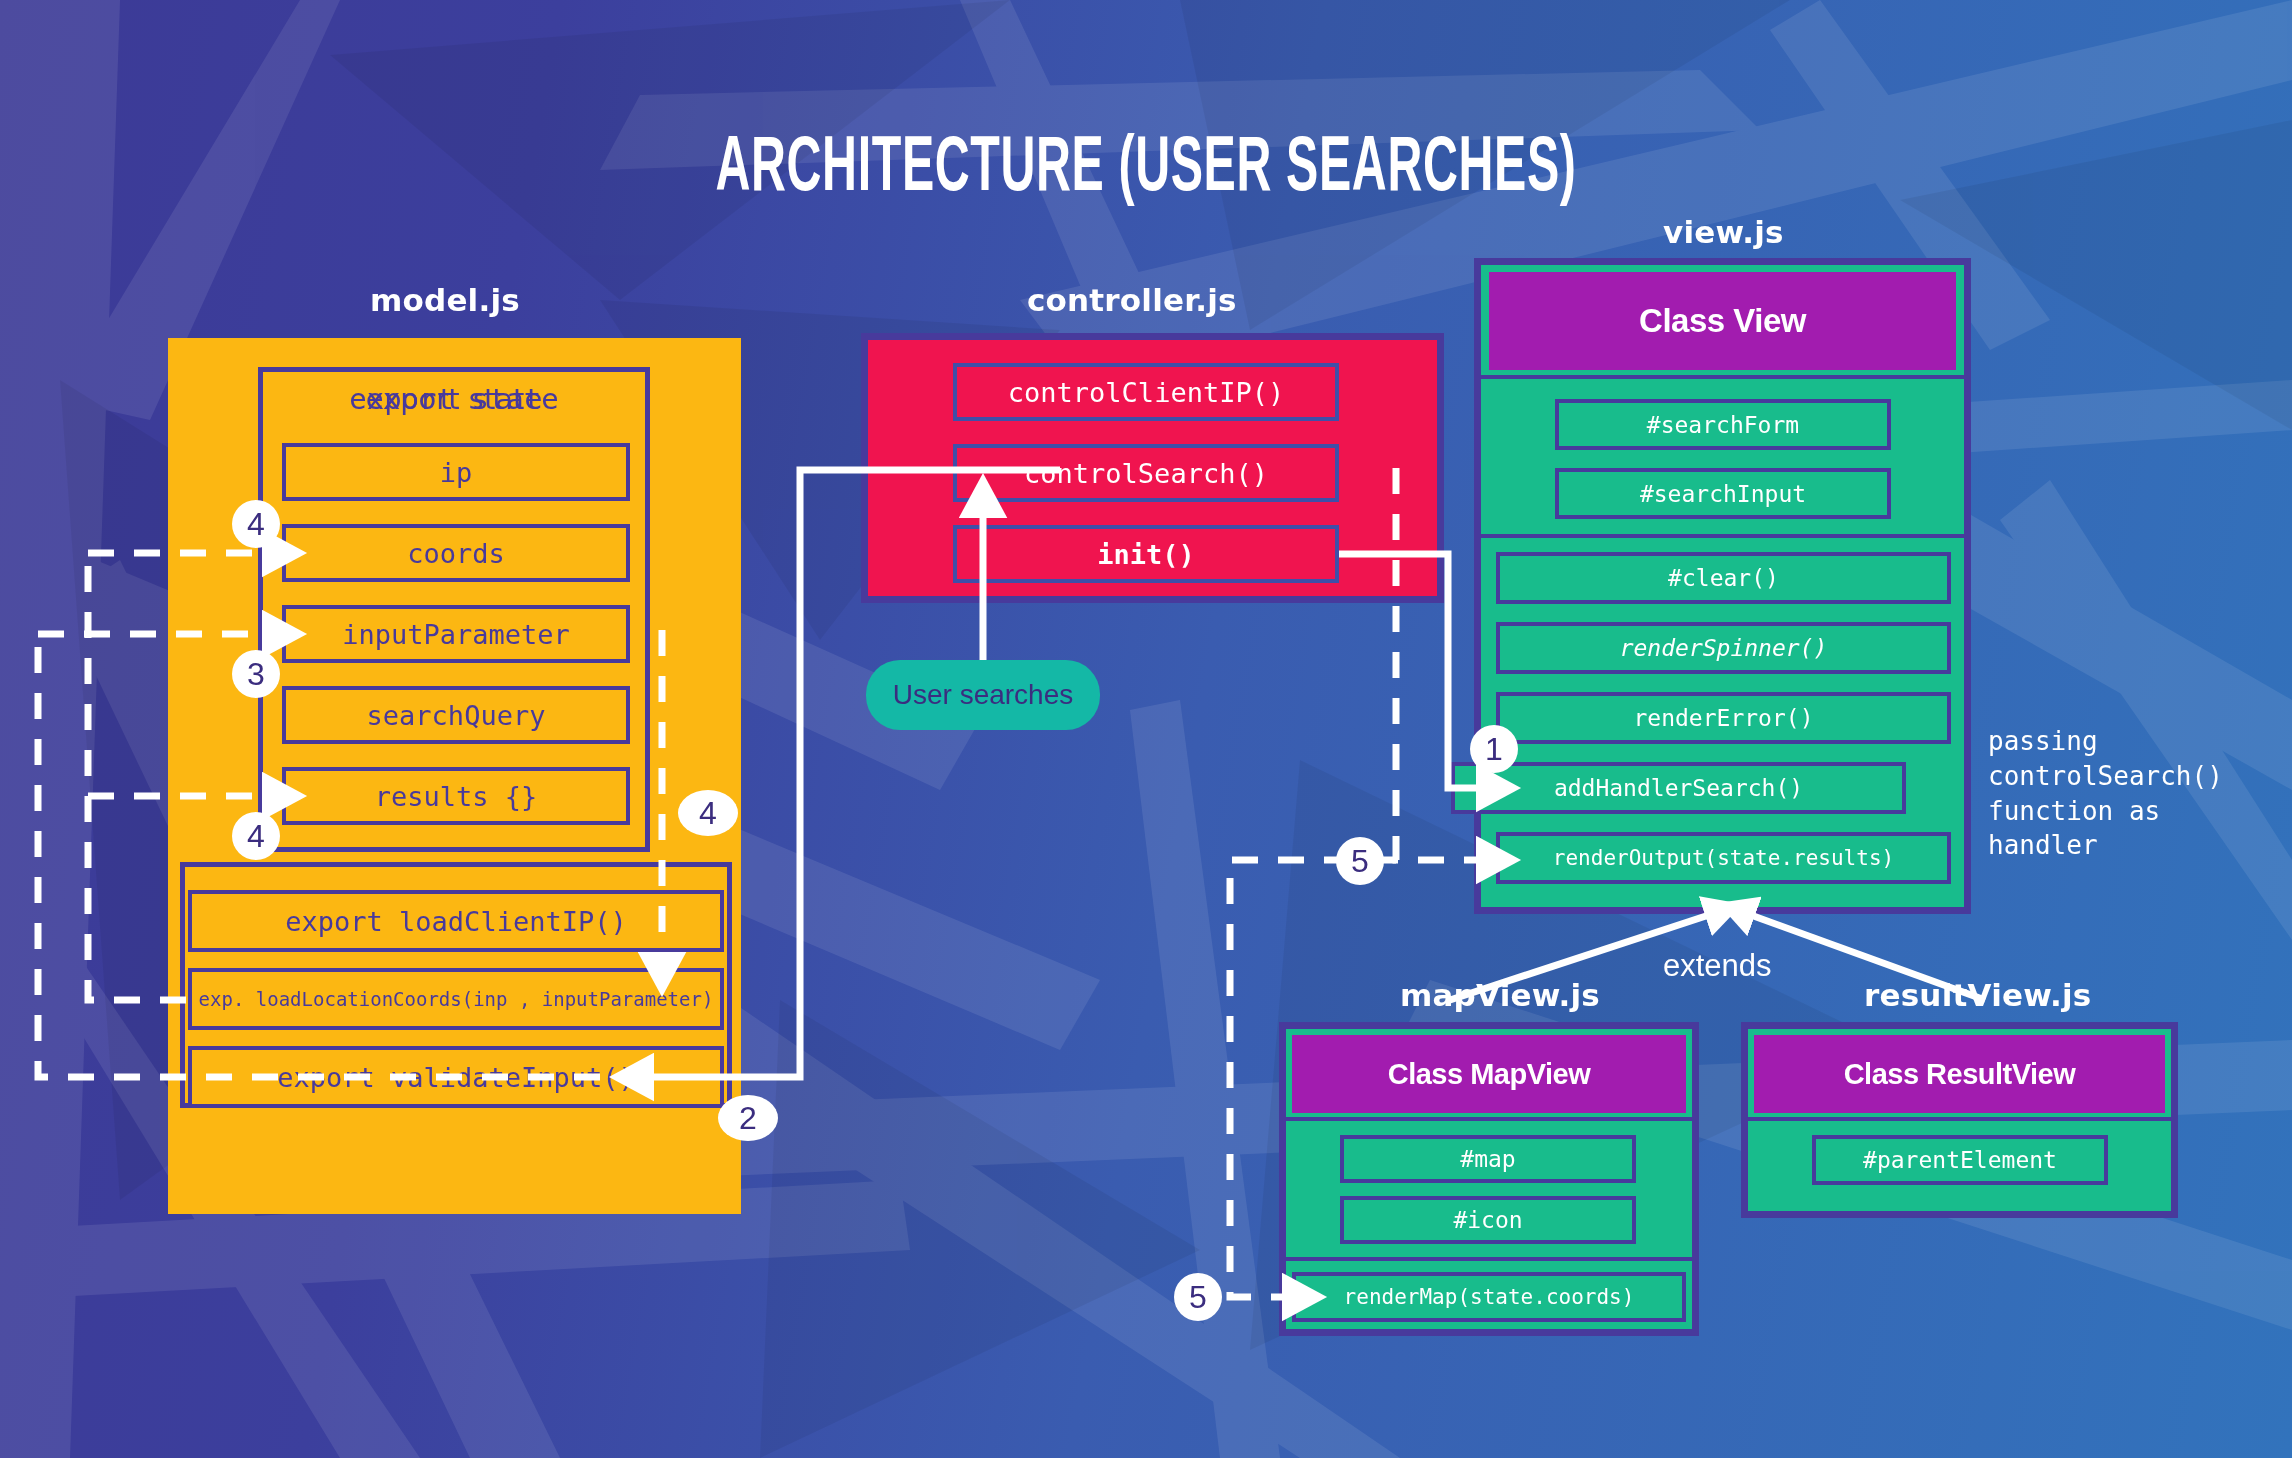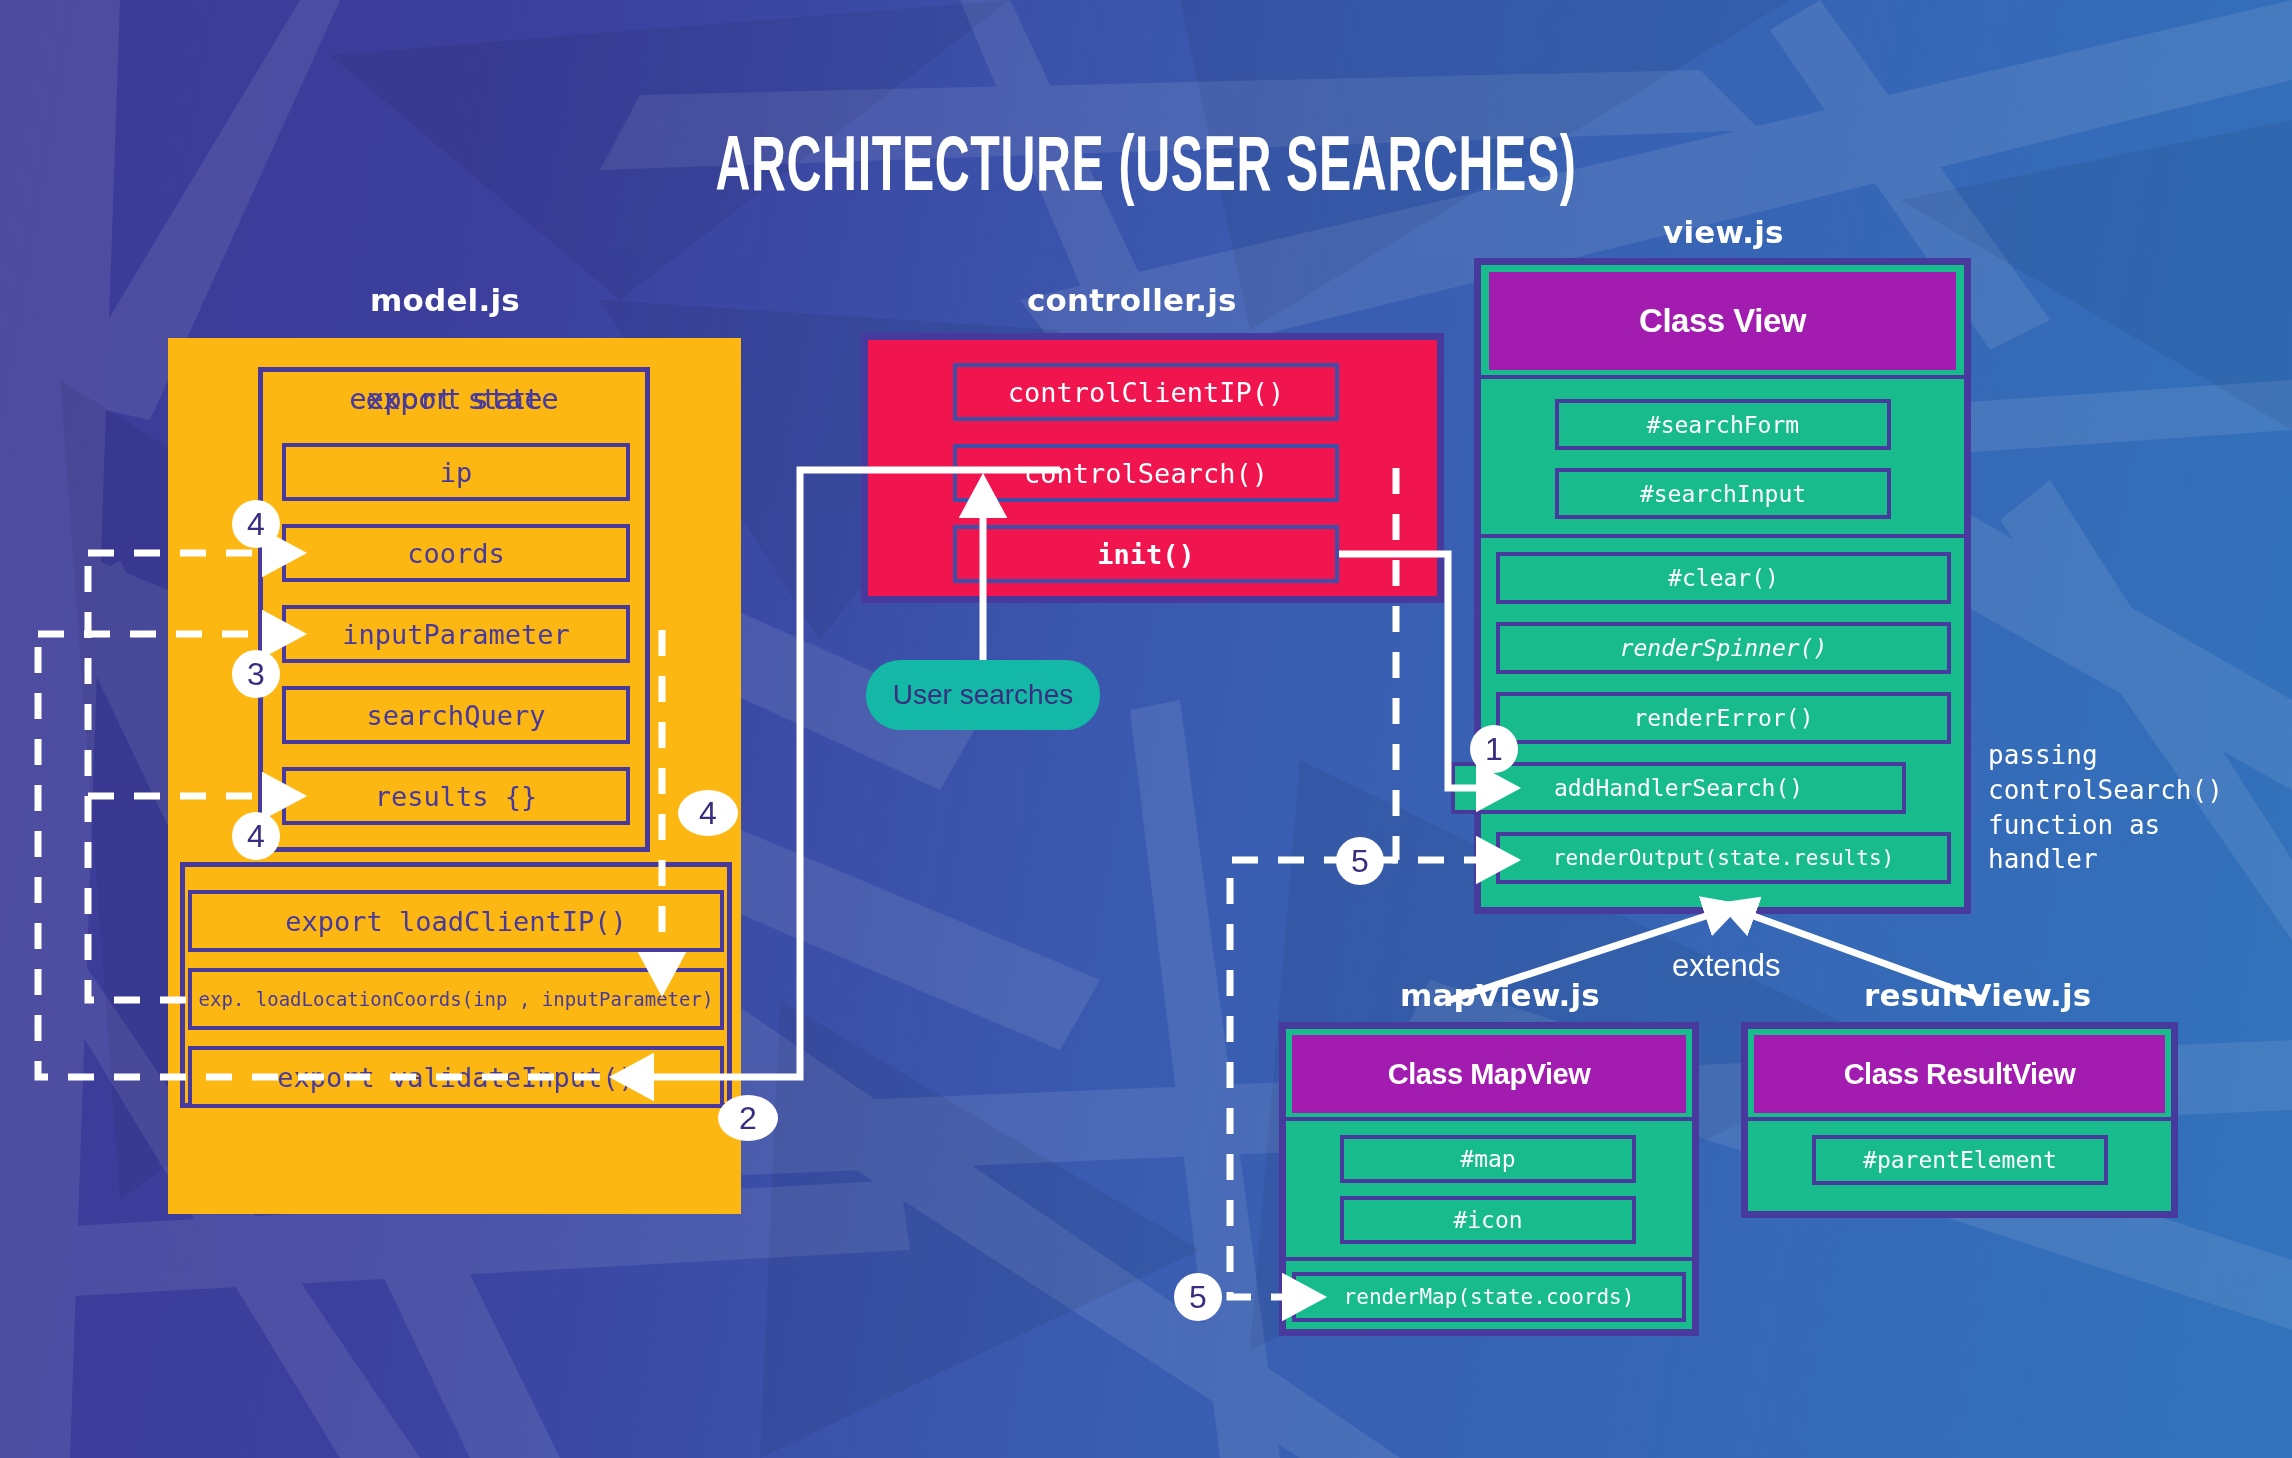--- a/index.html
+++ b/index.html
@@ -169,7 +169,7 @@
   <div class="row green" style="left:1451px;top:762px;width:455px;height:52px;">addHandlerSearch()</div>
   <div class="row green sm" style="left:1496px;top:832px;width:455px;height:52px;">renderOutput(state.results)</div>
 
-  <div class="note" style="left:1988px;top:724px;margin-top:14px;">passing
+  <div class="note" style="left:1988px;top:724px;">passing
 controlSearch()
 function as
 handler</div>

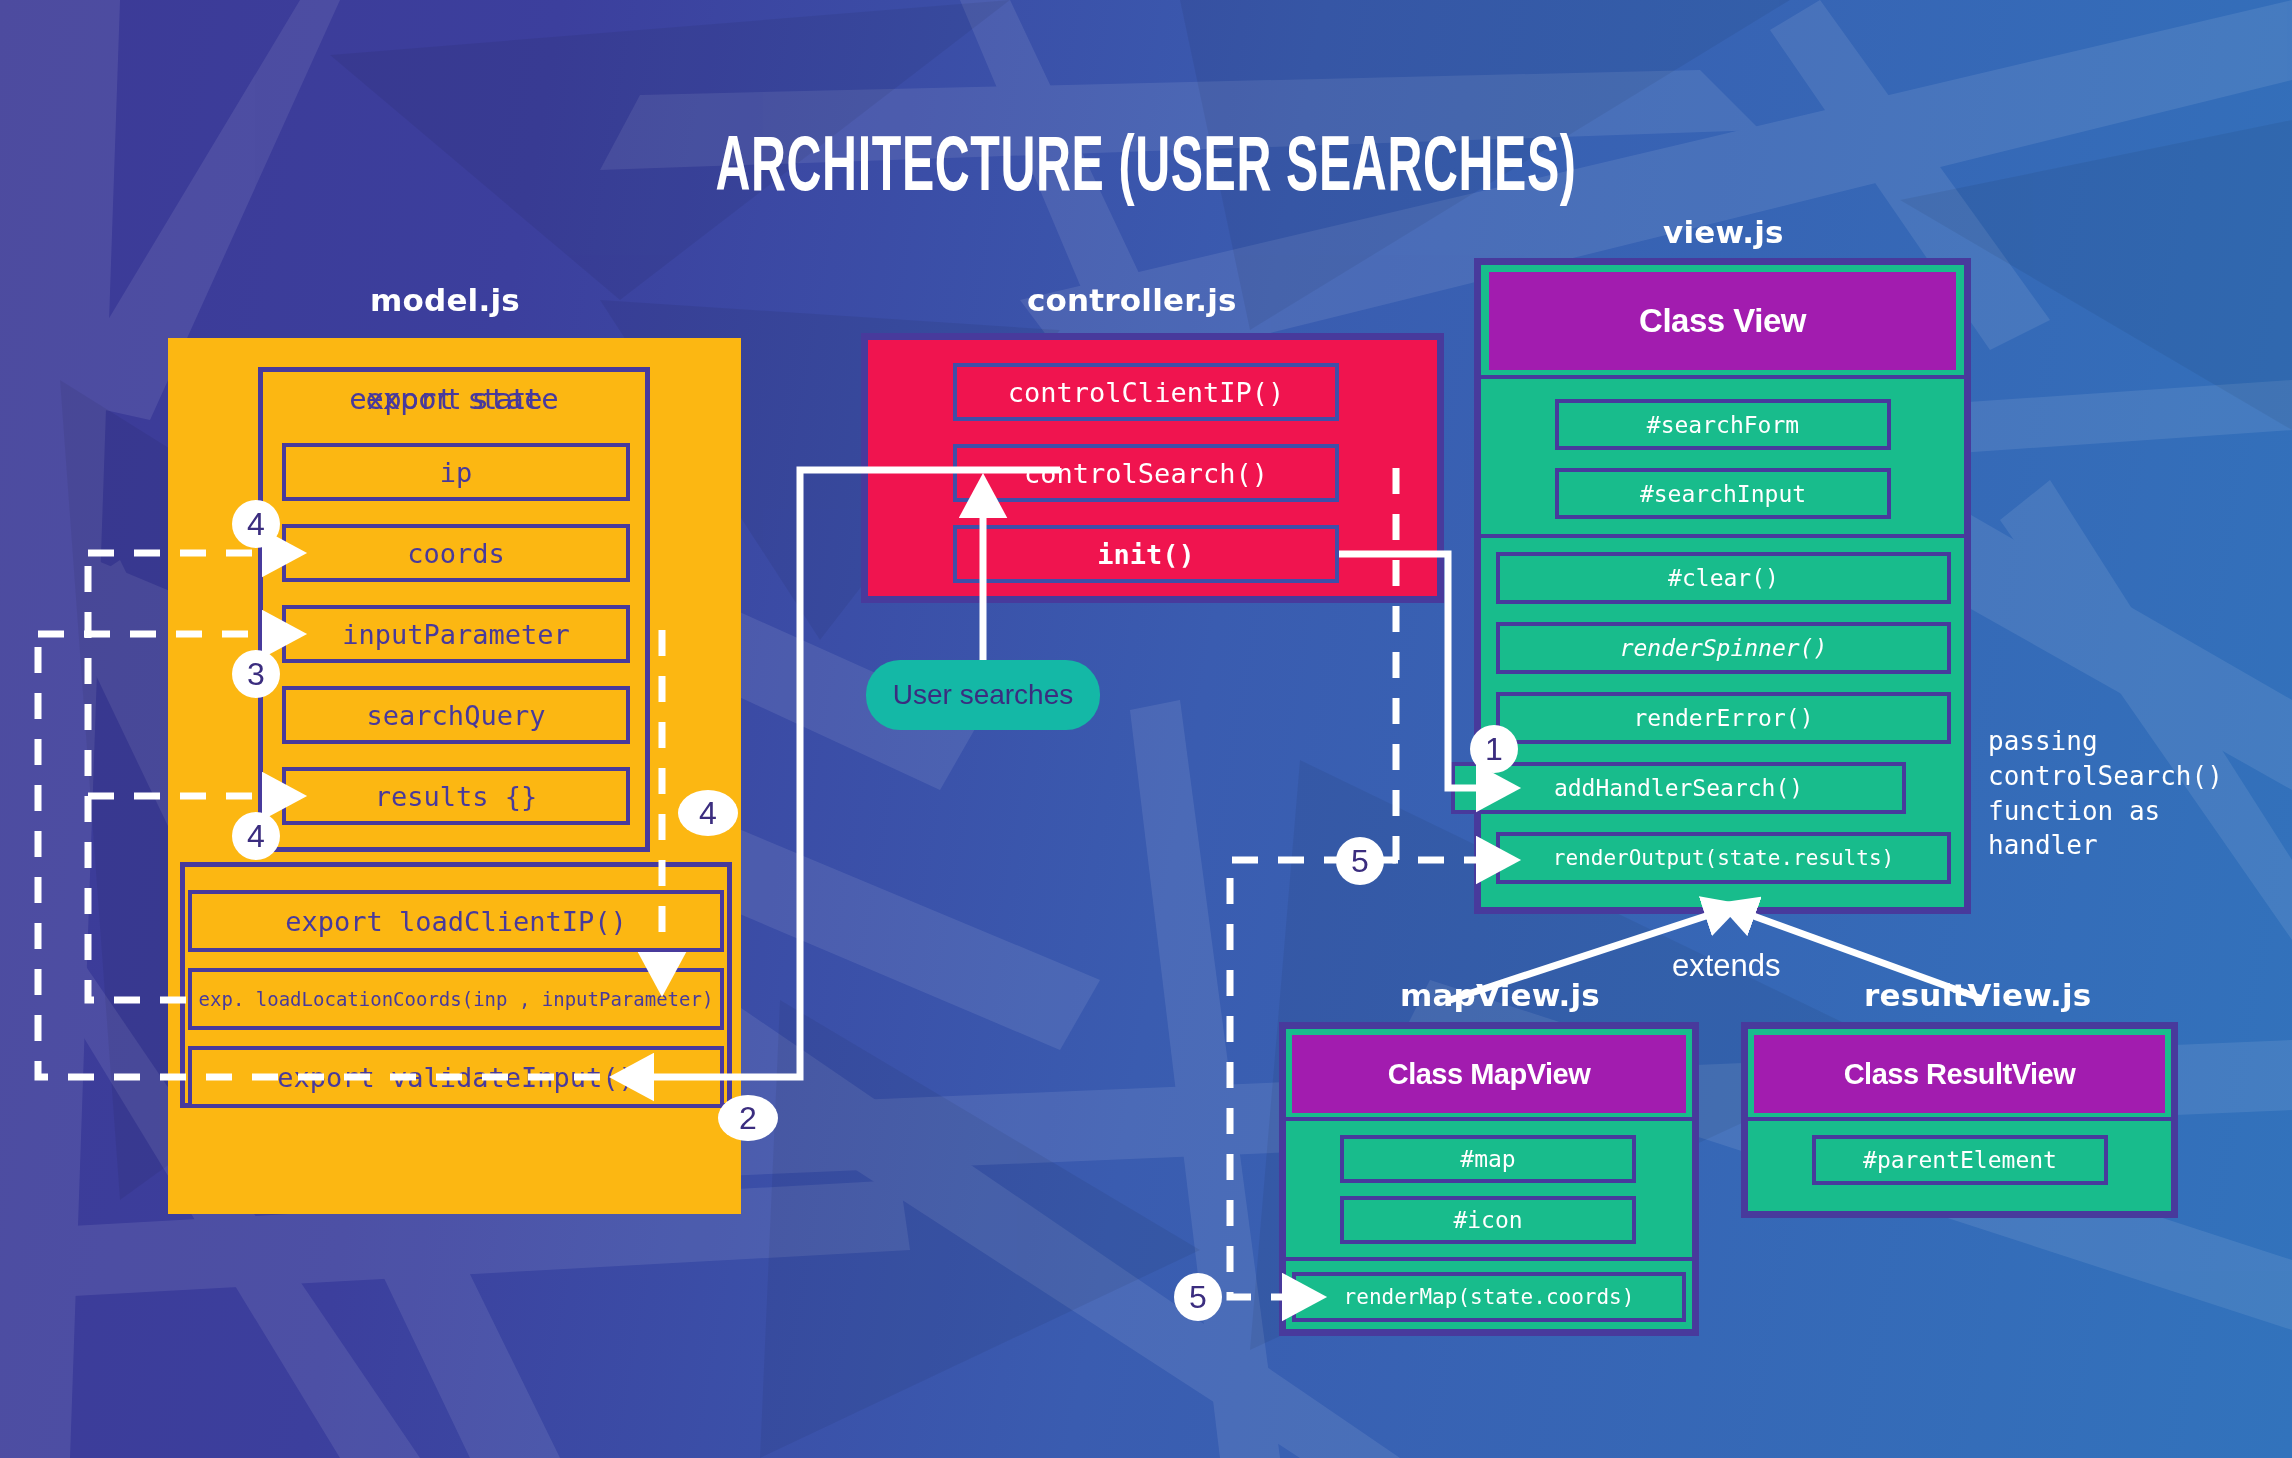--- a/index.html
+++ b/index.html
@@ -189,7 +189,7 @@
   <div class="abs" style="left:1748px;top:1117px;width:423px;height:4px;background:#483a9c;"></div>
   <div class="row green" style="left:1812px;top:1135px;width:296px;height:50px;">#parentElement</div>
 
-  <div class="extends-label" style="left:1663px;top:948px;margin-left:9px;">extends</div>
+  <div class="extends-label" style="left:1663px;top:948px;">extends</div>
 
   <svg class="arrows" viewBox="0 0 2292 1458">
     <defs>

